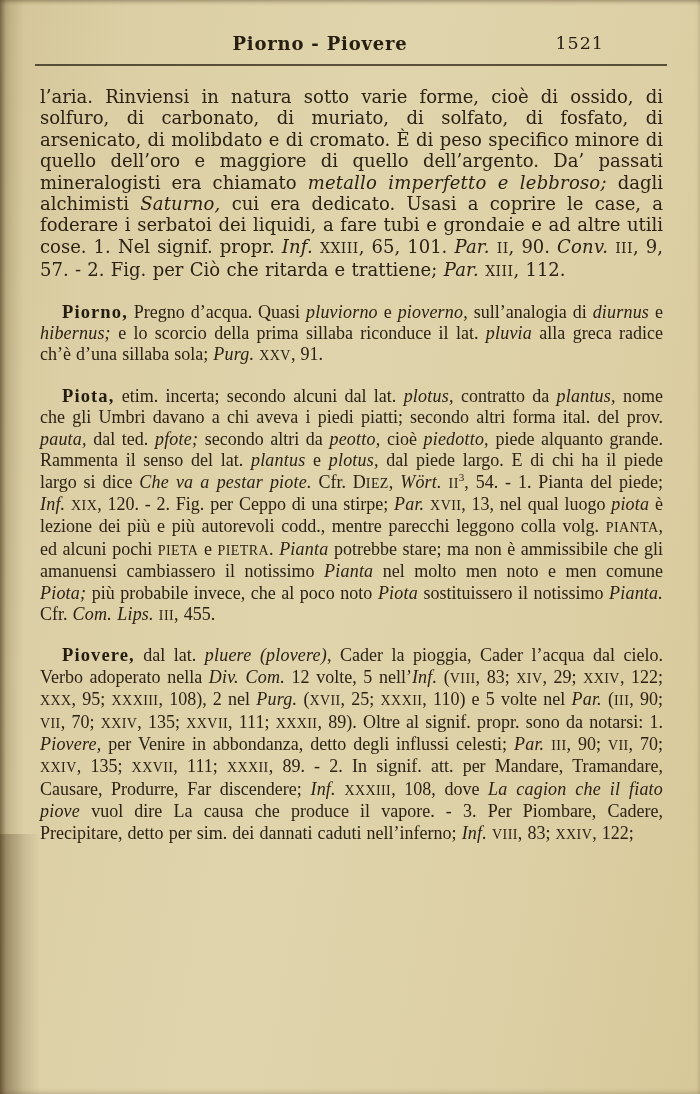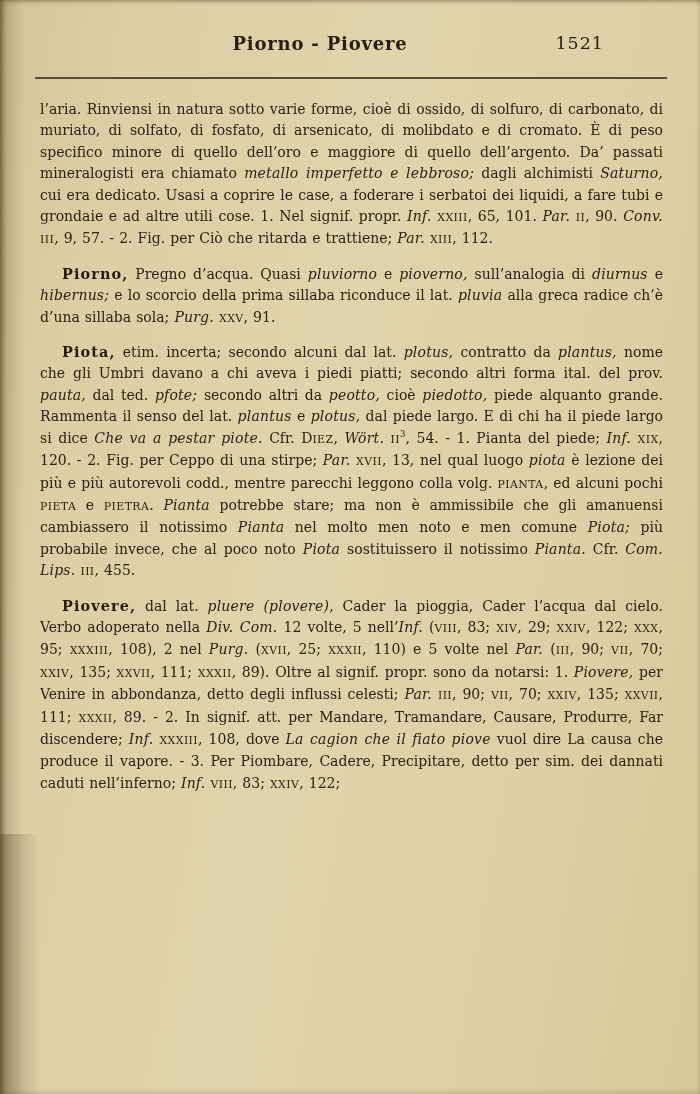--- a/index.html
+++ b/index.html
@@ -30,7 +30,7 @@
     pointer-events: none;
   }
 
-  .header { position: relative; padding-top: 46px; height: 26px; }
+  .header { position: relative; padding-top: 33px; height: 26px; }
   .running-title {
     position: absolute; left: 0; top: 33px; width: 640px;
     text-align: center;

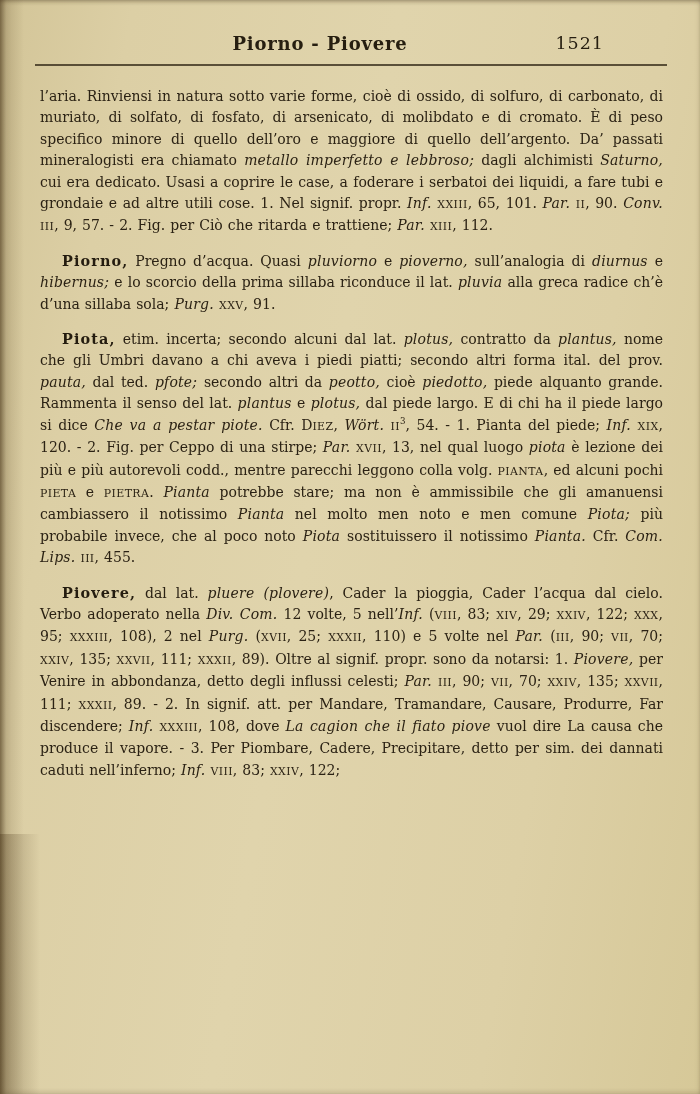--- a/index.html
+++ b/index.html
@@ -49,7 +49,7 @@
 
   .body-text {
     margin: 20px 37px 0 40px;
-    font-size: 14px; line-height: 21.4px;
+    font-size: 18px; line-height: 21.4px;
     text-align: justify;
     word-spacing: .6px;
   }

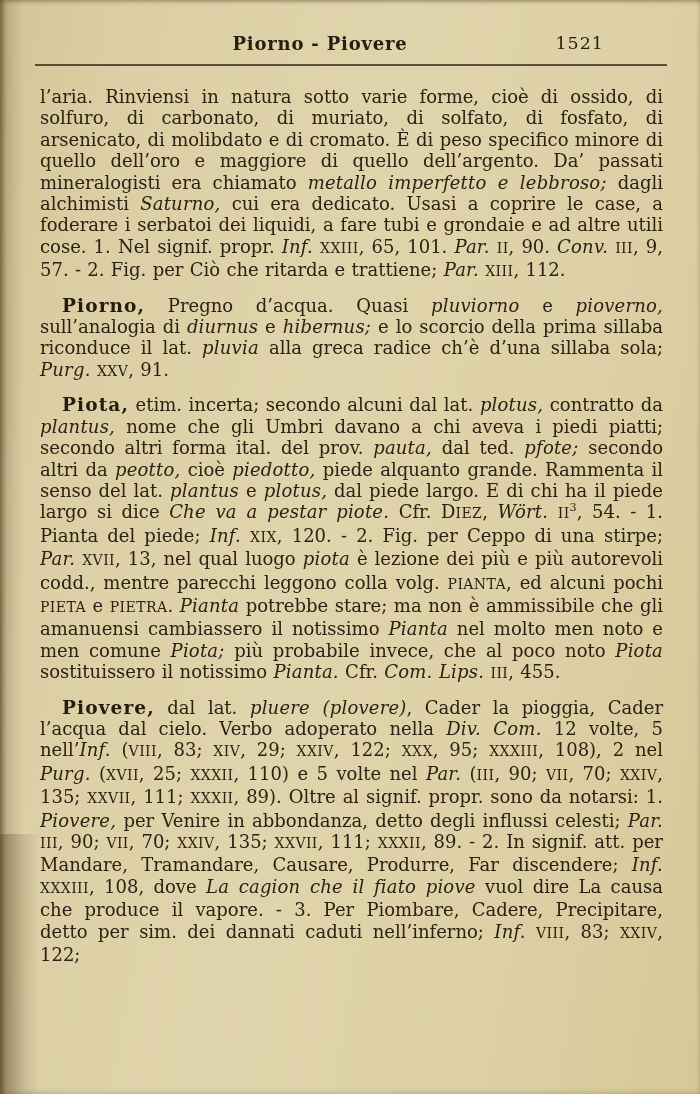--- a/index.html
+++ b/index.html
@@ -54,7 +54,7 @@
     word-spacing: .6px;
   }
   .para { margin: 0; }
-  .para + .para { margin-top: 12px; }
+  .para + .para { margin-top: 18px; font-family: Liberation Serif, serif; }
   .para.indent { text-indent: 22px; }
 
   .body-text b { letter-spacing: 1.1px; font-size: 1.03em; color: #241c0f; }

